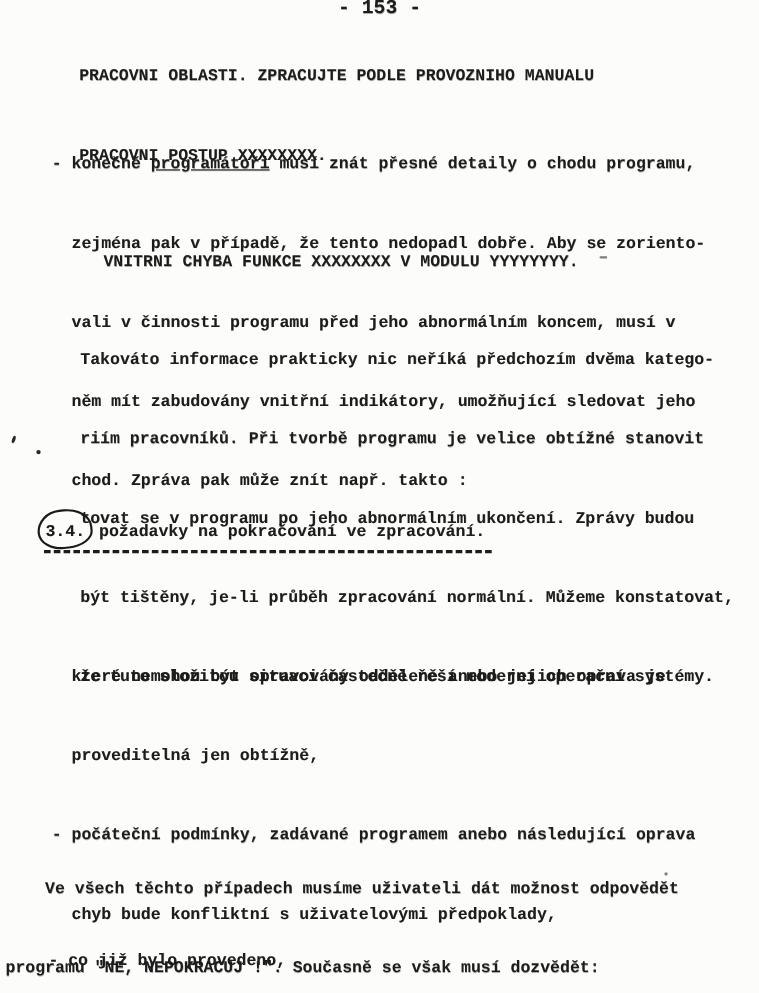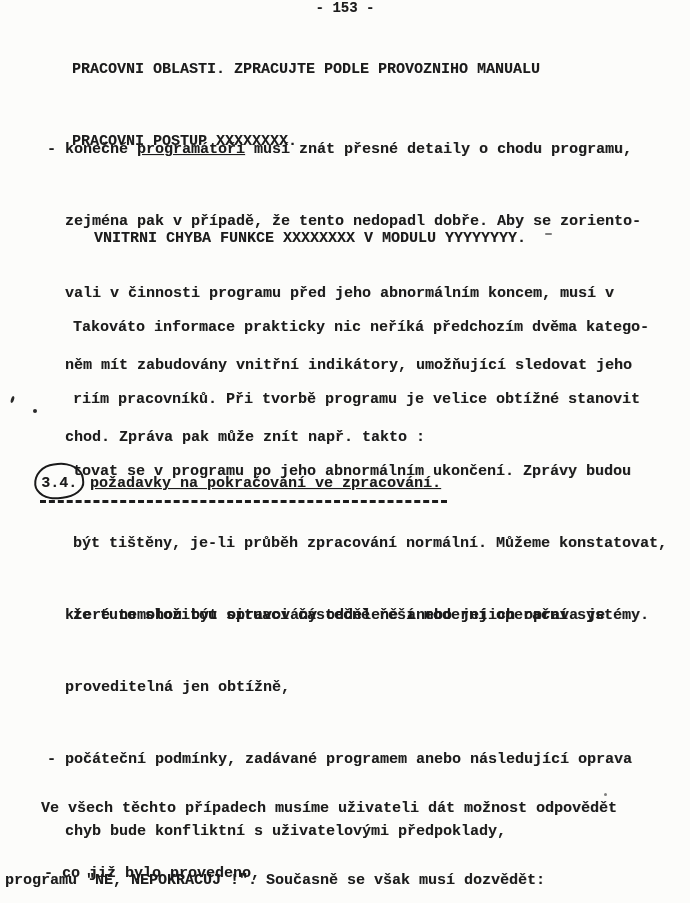--- a/index.html
+++ b/index.html
@@ -20,7 +20,7 @@
   .block { position: absolute; white-space: pre; }
   .line { white-space: pre; }
 
-  #page-number { top: 0px; left: 0; width: 100%; text-align: center; font-size: 14px; line-height: 16px; }
+  #page-number { top: 0px; left: 0; width: 100%; text-align: center; font-size: 18px; line-height: 16px; }
   #header      { top: 10px; left: 72px; }
   #bullets-1   { top: 90px;  left: 47px; }
   #error-line  { top: 227px; left: 73px; margin-left: 21px; }

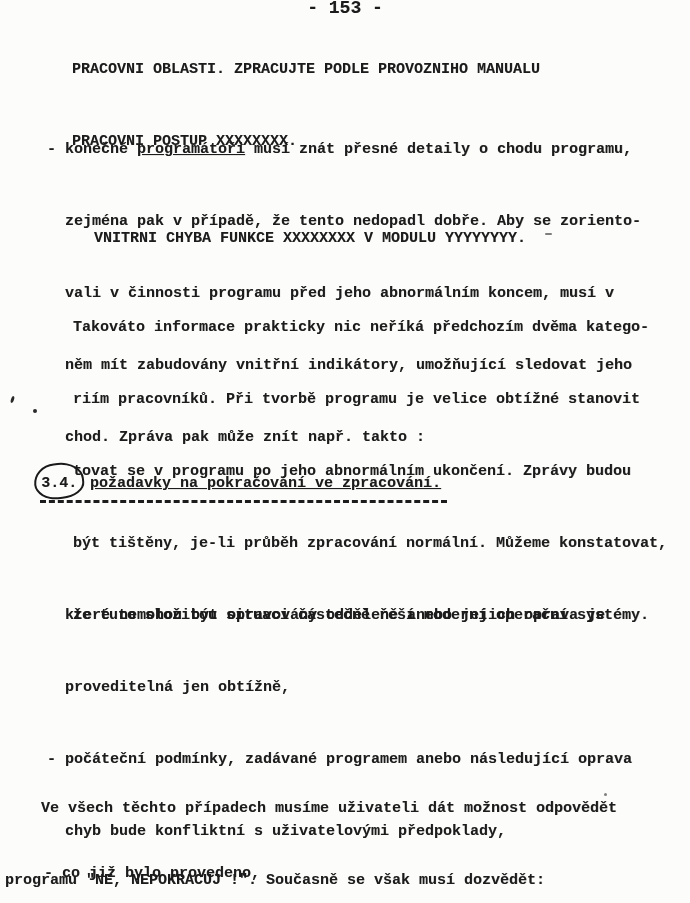--- a/index.html
+++ b/index.html
@@ -38,7 +38,7 @@
     border-bottom: 3px dashed #1c1c1c;
     padding: 0 6px 4px 0;
   }
-  .heading-title { text-decoration: underline; }
+  .heading-title { }
   .num-circle {
     display: inline-block;
     border: 2.5px solid #1a1a1a;

